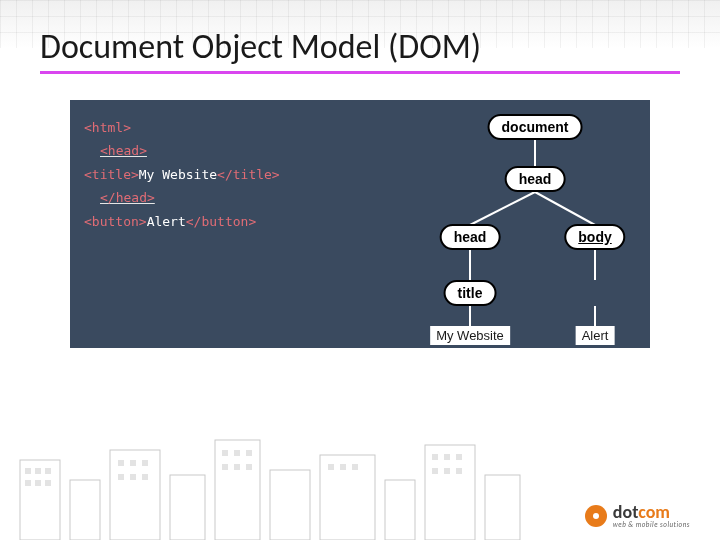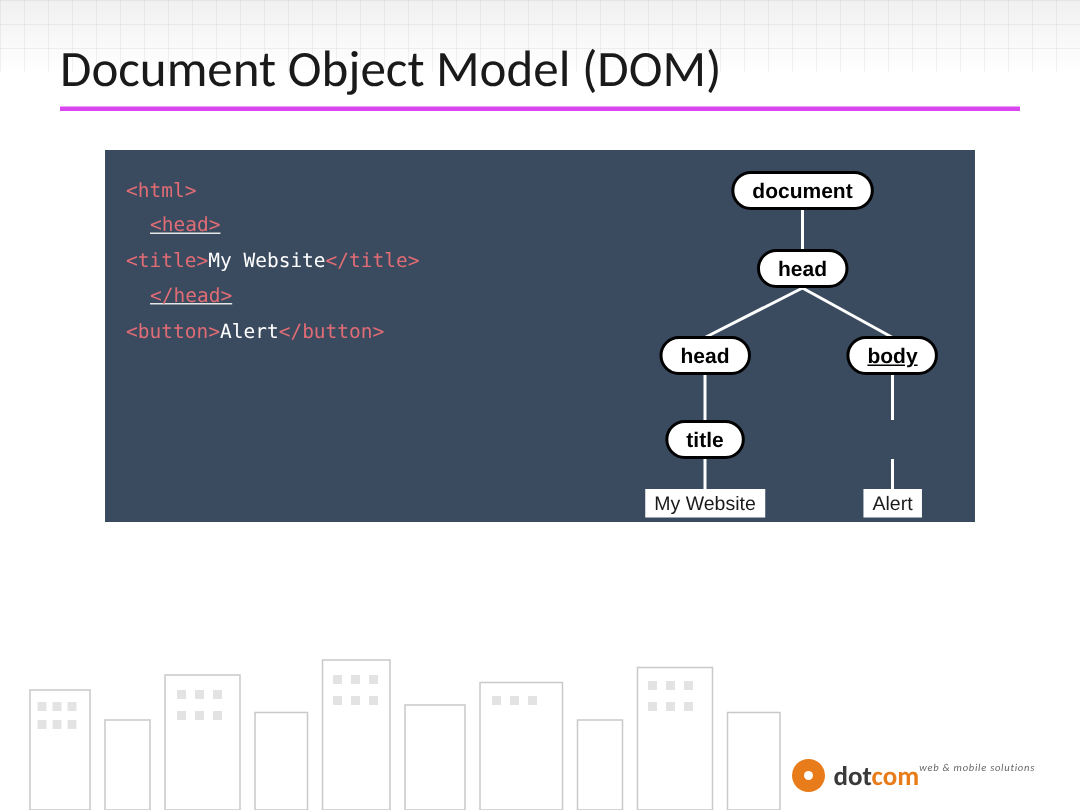--- a/index.html
+++ b/index.html
@@ -119,6 +119,7 @@
   }
   .logo-text {
     display: flex;
+    flex-direction: column;
     line-height: 1;
   }
   .logo-main {

